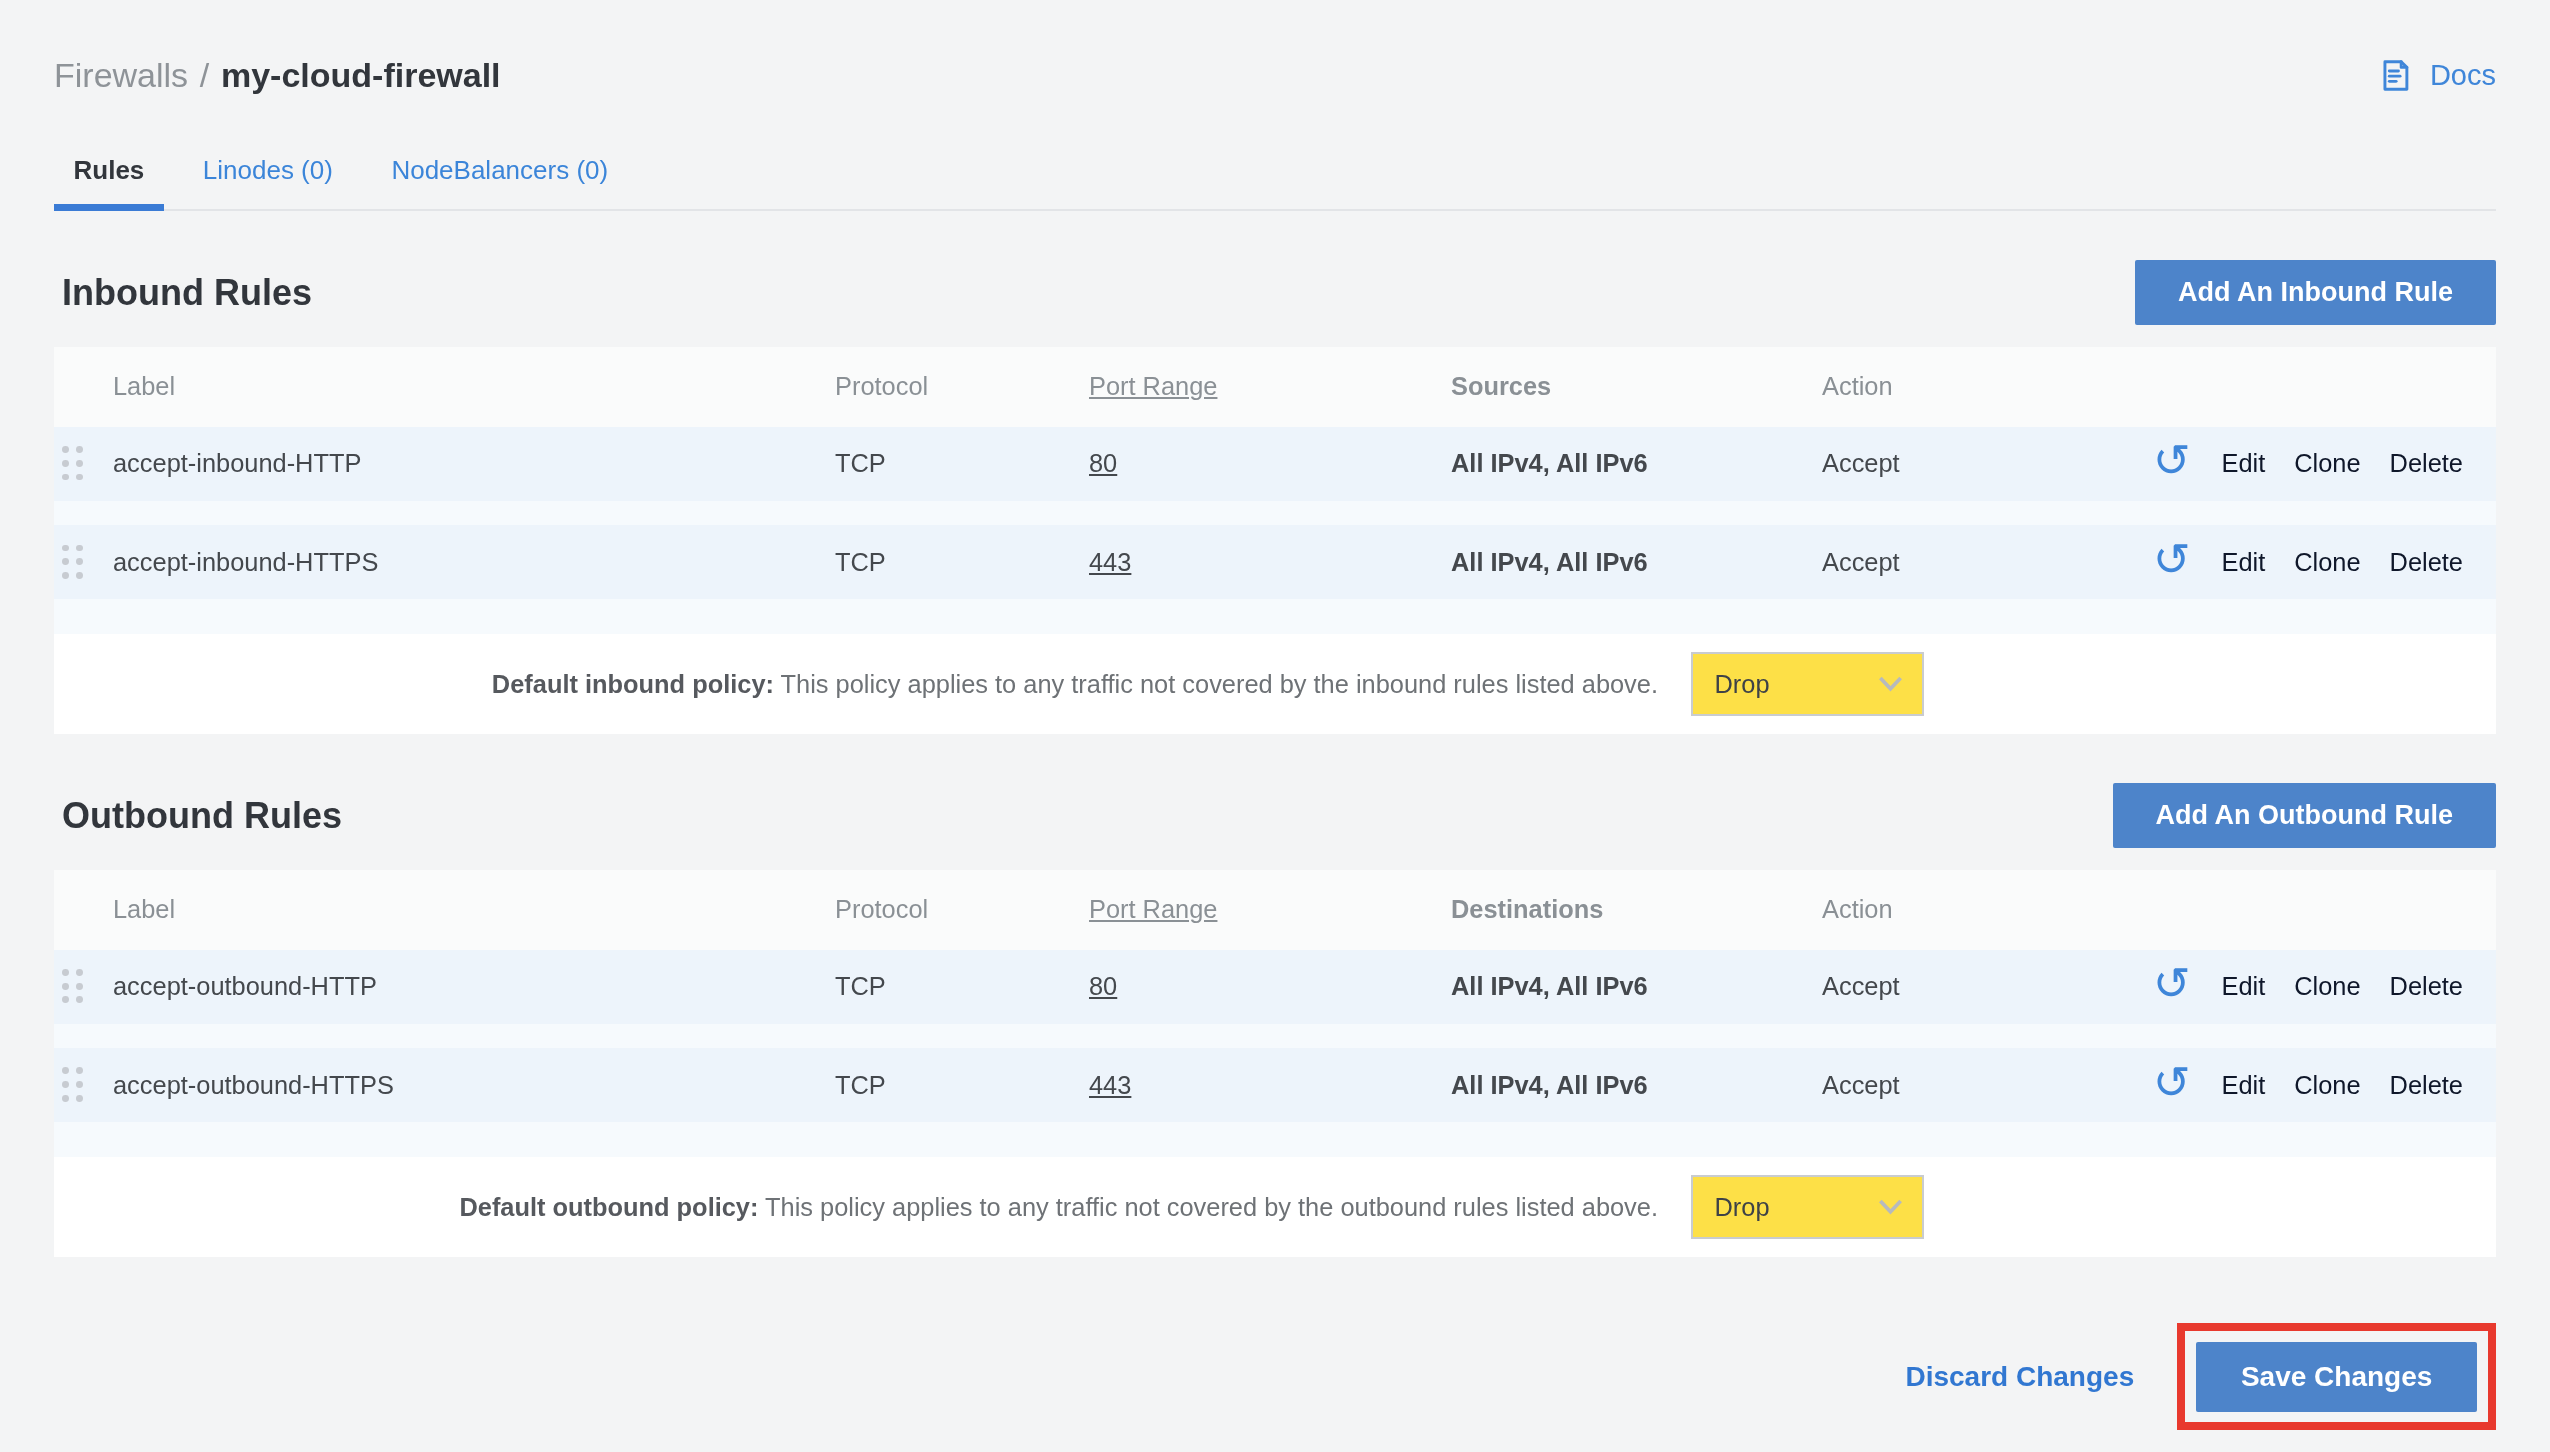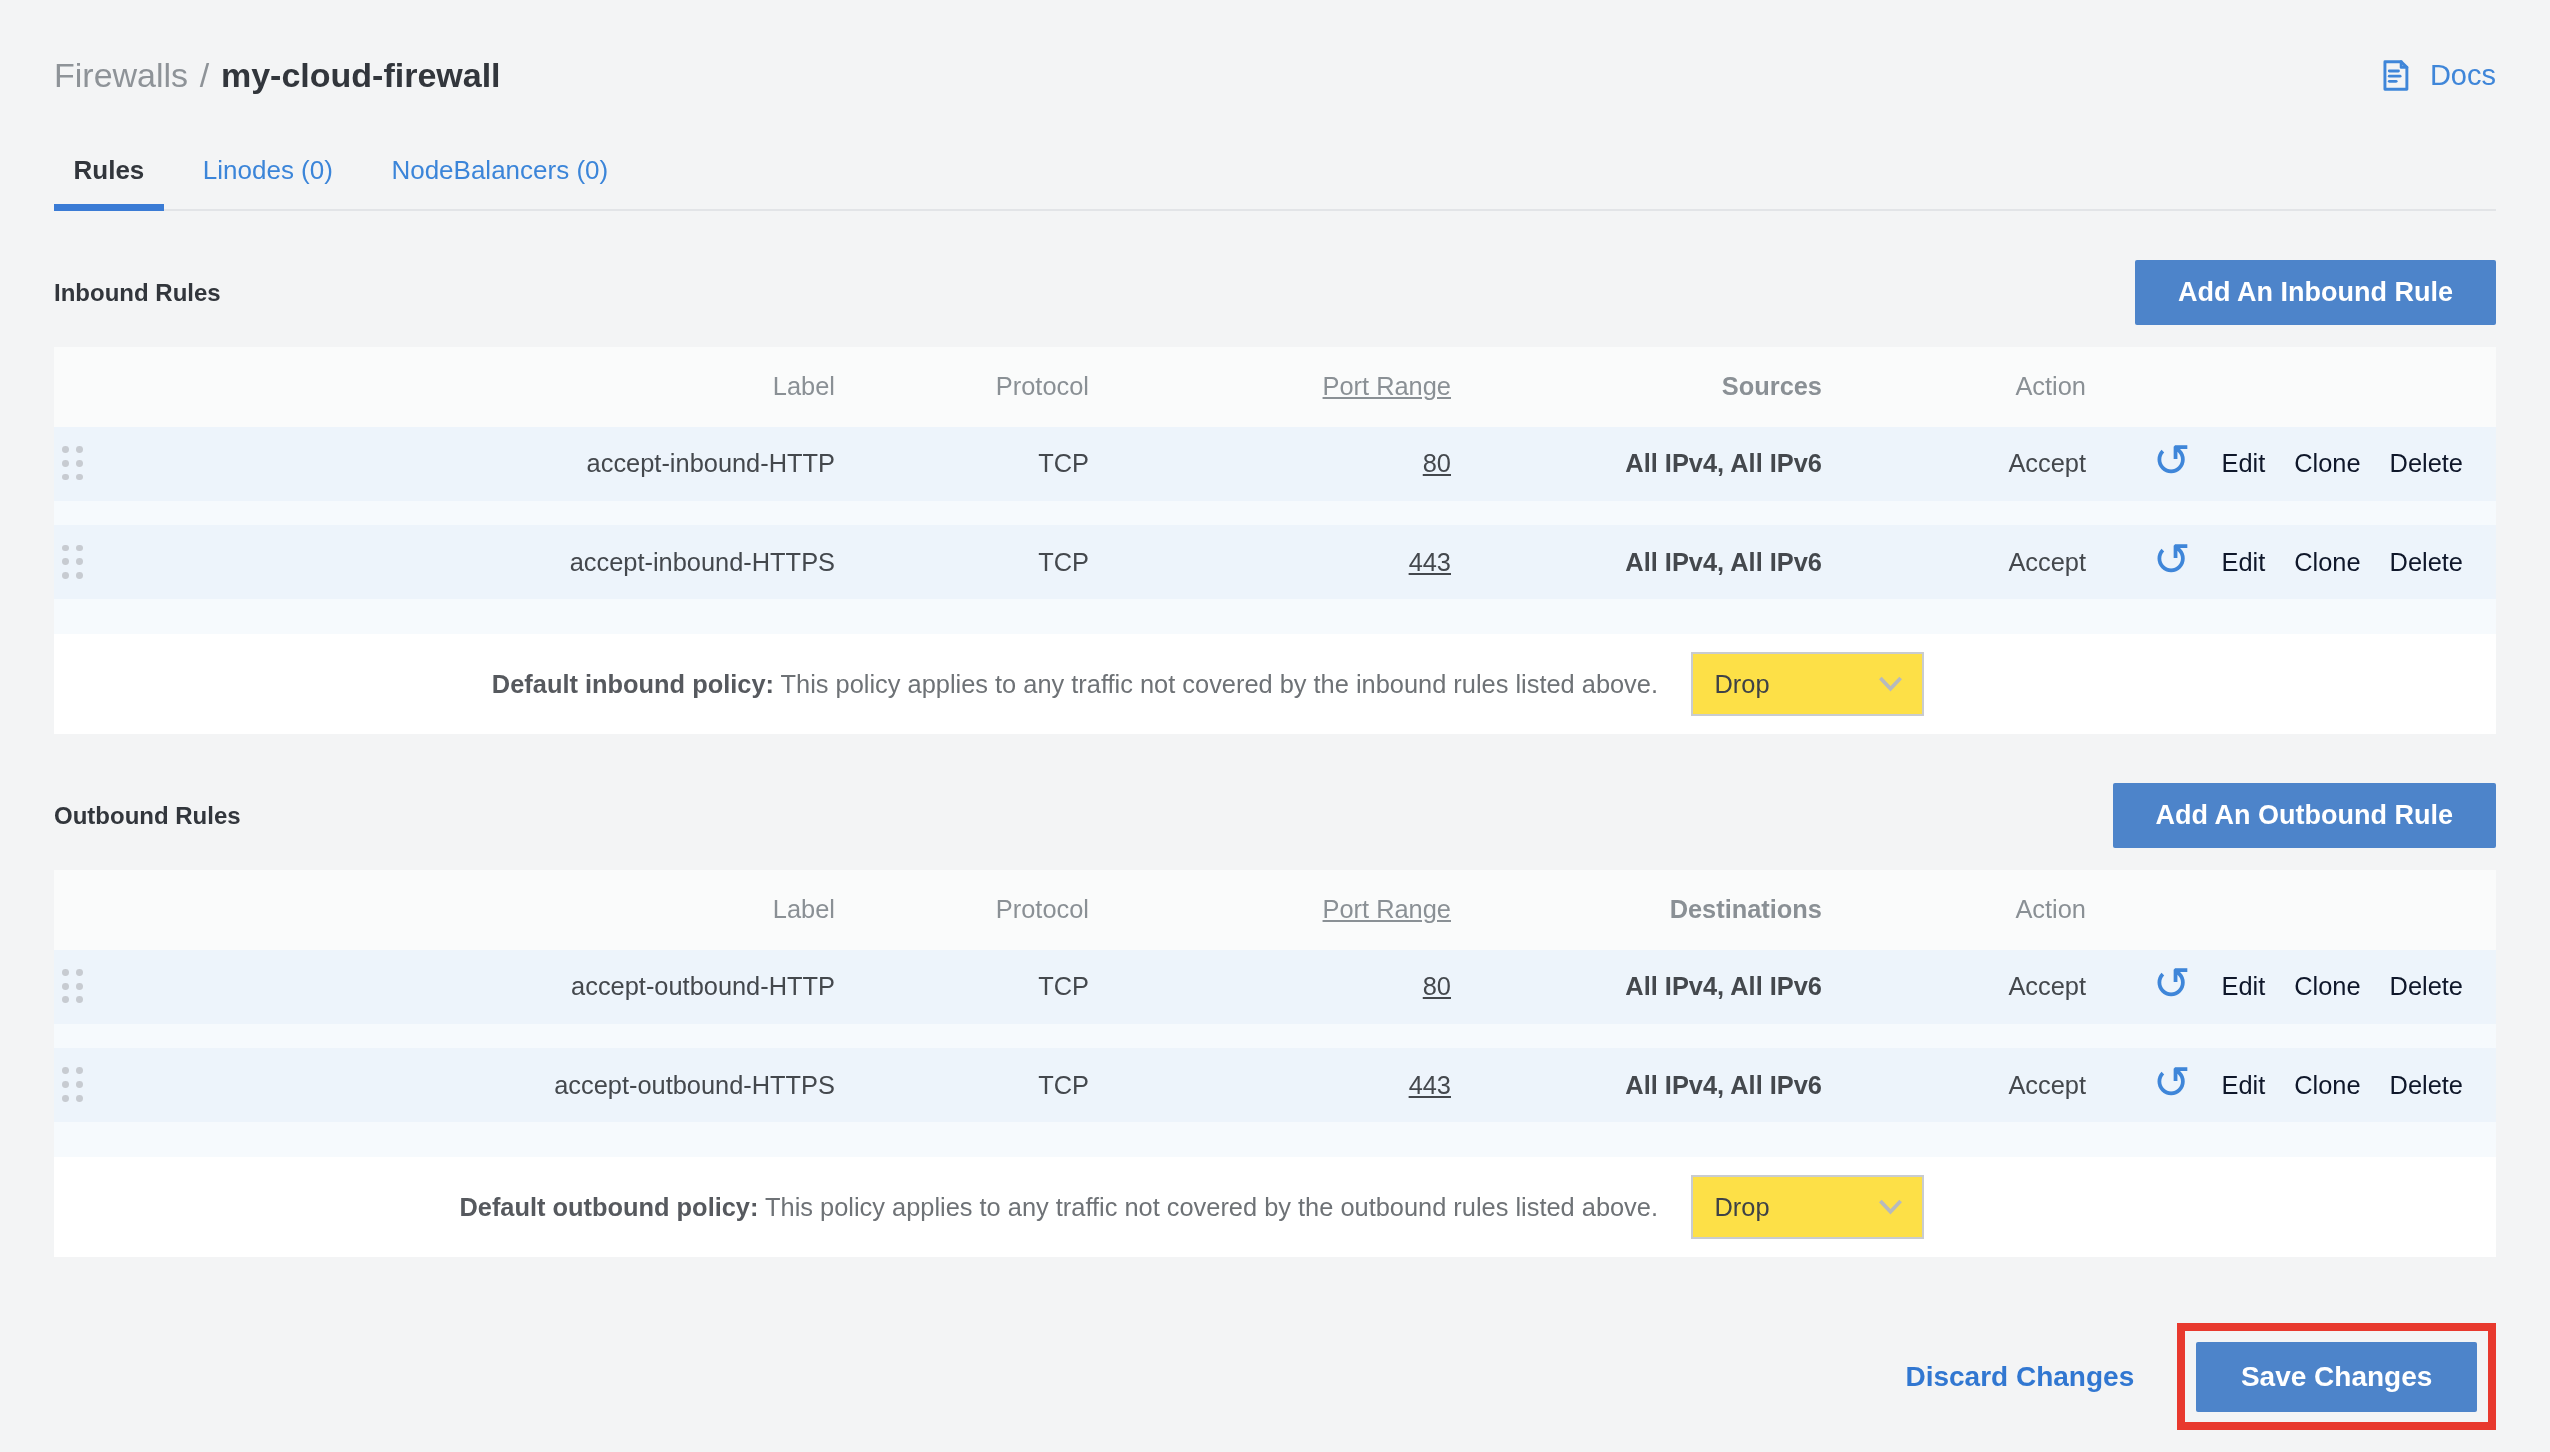--- a/index.html
+++ b/index.html
@@ -22,7 +22,7 @@
 
   
   .section-head { display:flex; justify-content:space-between; align-items:center; margin-top:49px; }
-  .section-title { font-size:24px; color:#32363c; margin:0; font-weight:bold; }
+  .section-title { font-size:36px; color:#32363c; margin:8px; font-weight:bold; }
   .btn-primary { background:#4d84ca; color:#ffffff; border:none; border-radius:2px;
                  font-family:inherit; font-weight:bold; font-size:27px; height:65px; padding:0 43px; cursor:pointer; }
 

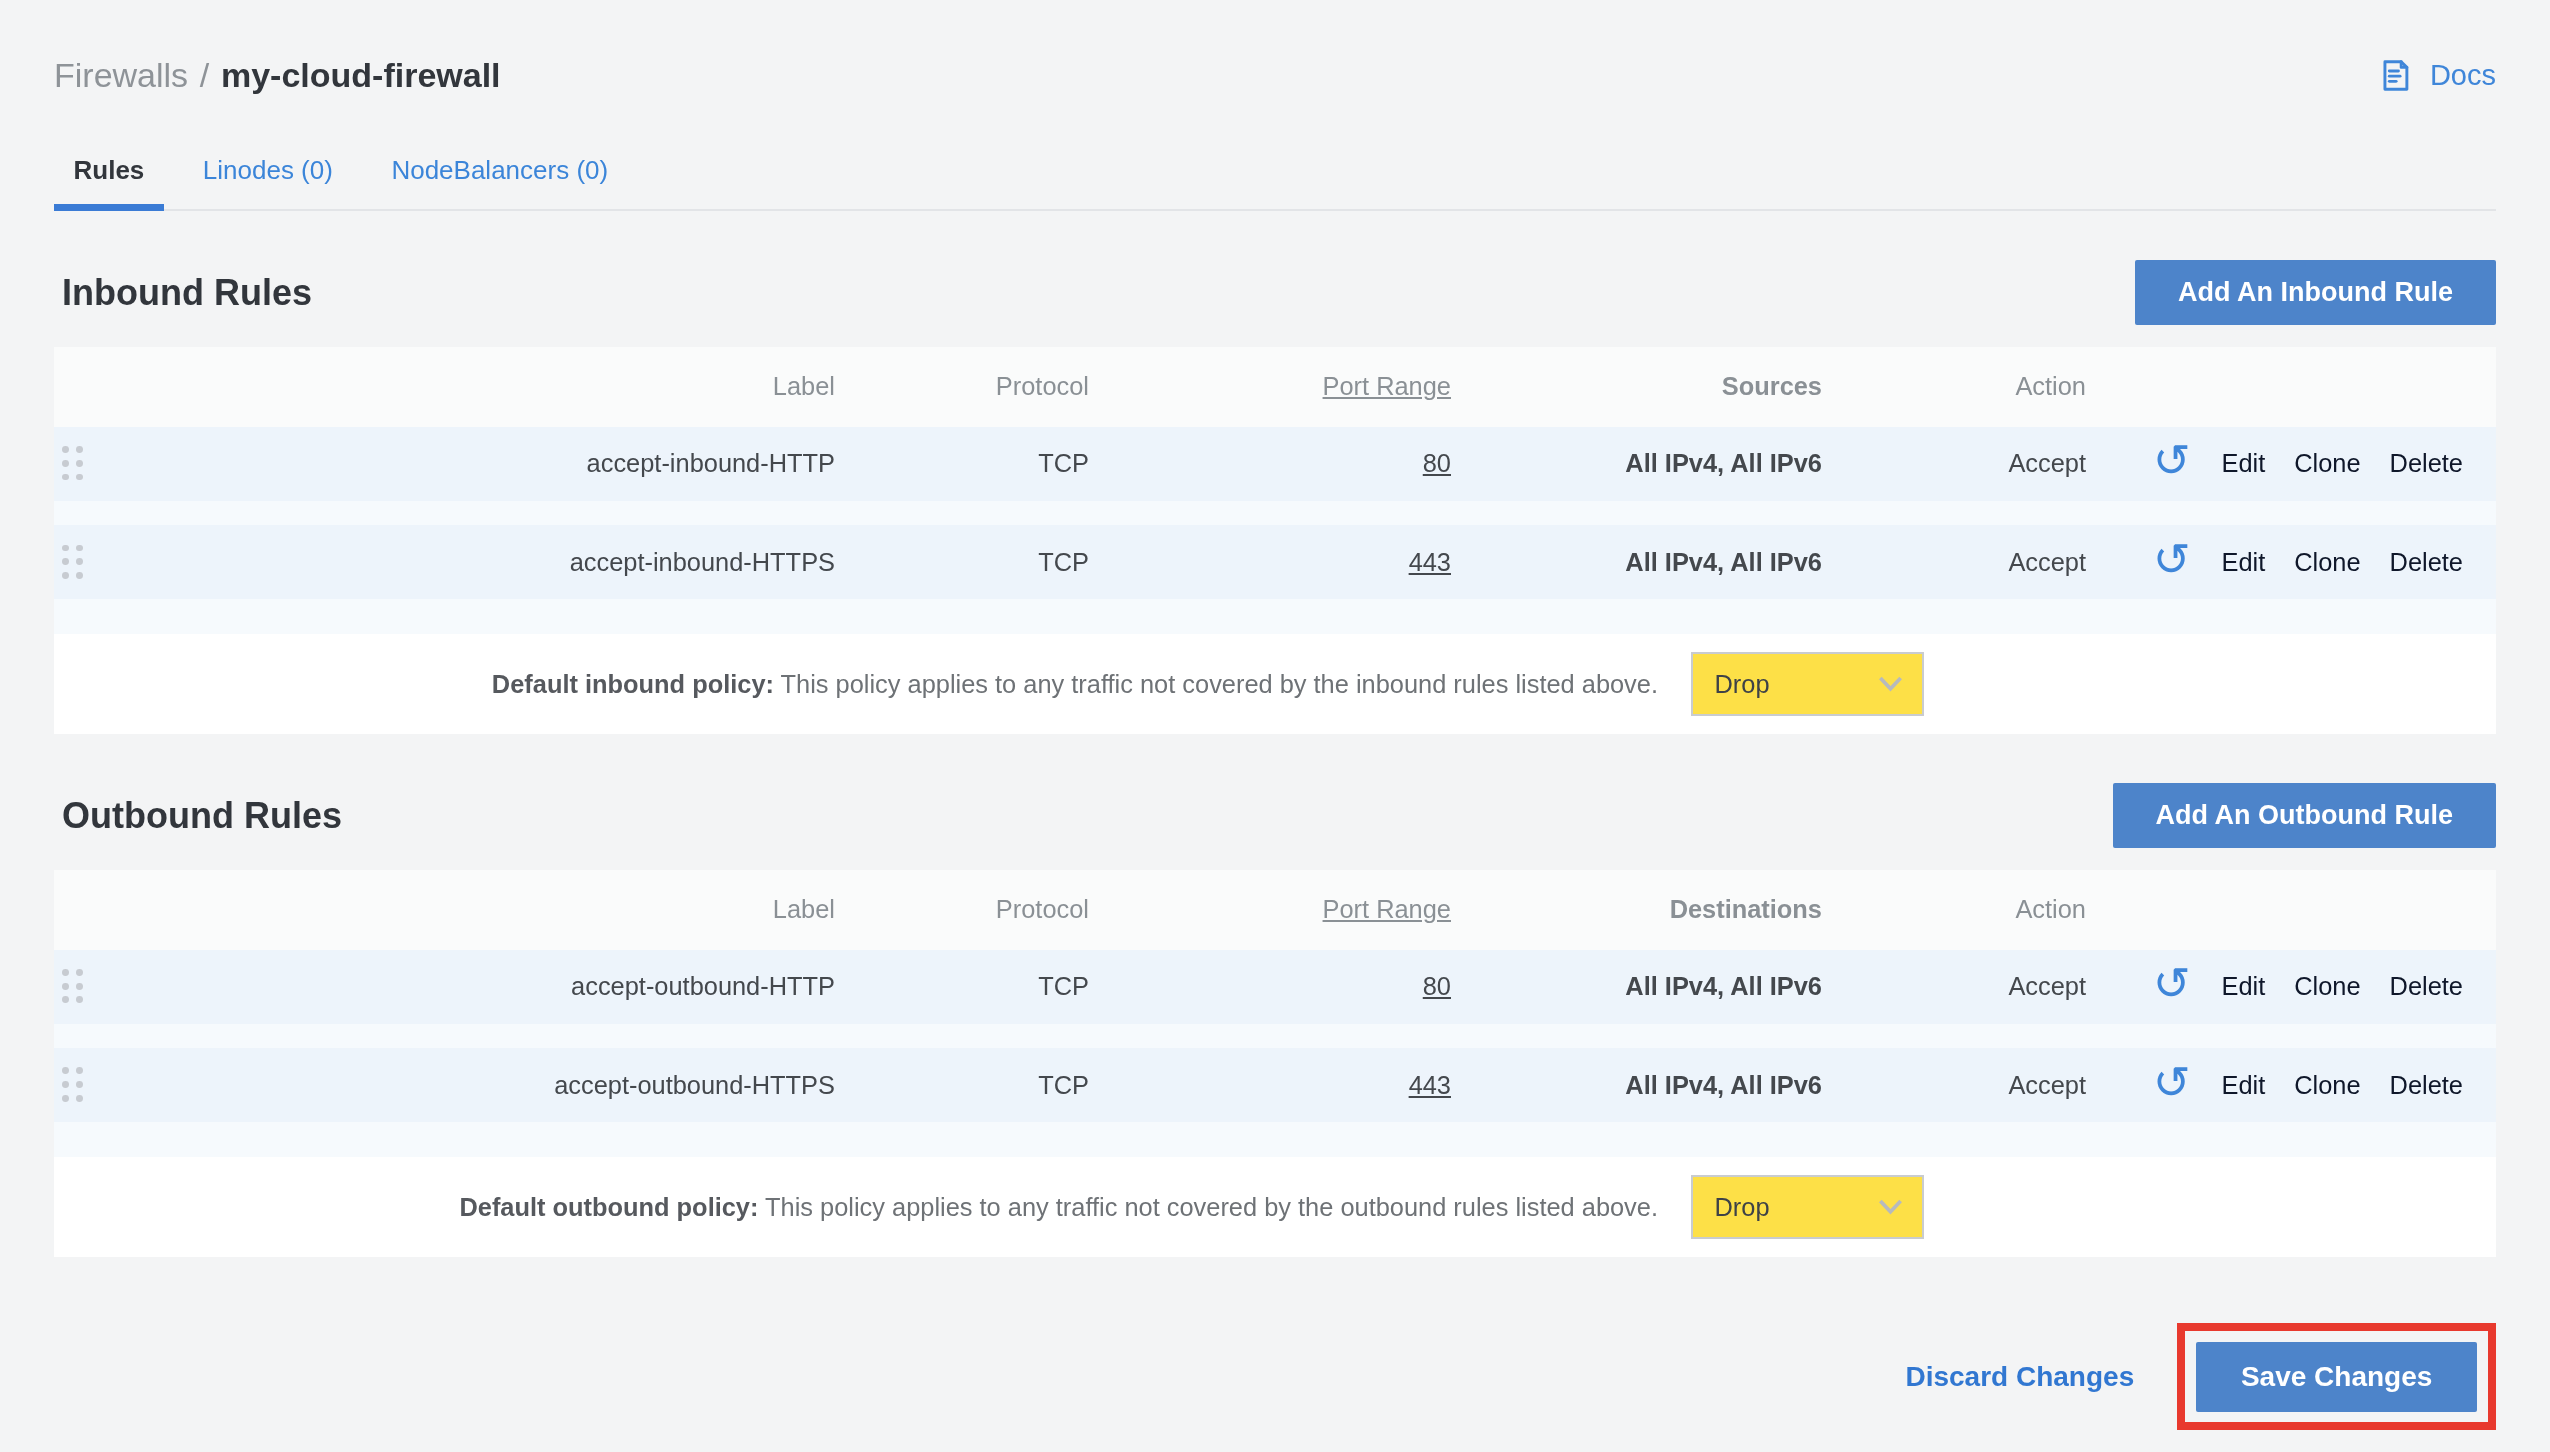--- a/index.html
+++ b/index.html
@@ -32,7 +32,7 @@
   .tbody { background:#f6fafd; padding-bottom:35px; }
   .rule-row { display:flex; align-items:center; height:74px; background:#edf4fb; margin-bottom:24.4px; }
   .rule-row:last-child { margin-bottom:0; }
-  .cell { font-size:25.4px;text-align:right; }
+  .cell { font-size:25.4px; }
   .c-handle { width:59px; display:flex; justify-content:flex-start; padding-left:7.8px; }
   .c-label { flex:1; }
   .c-proto { width:254px; }

